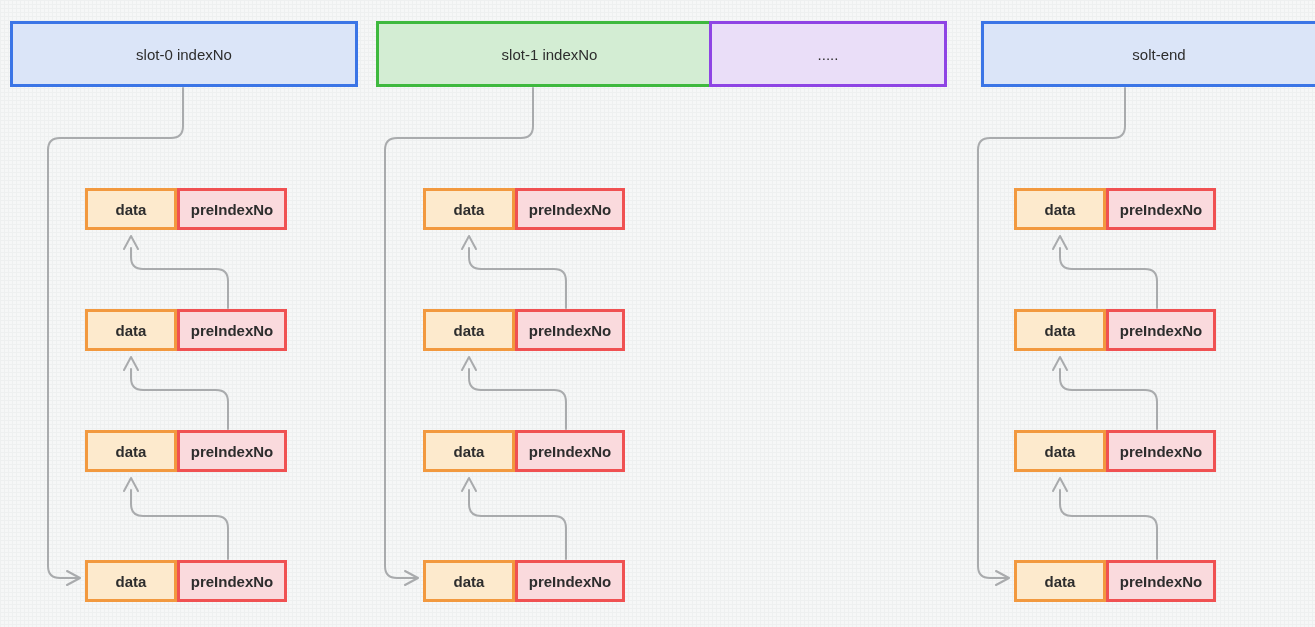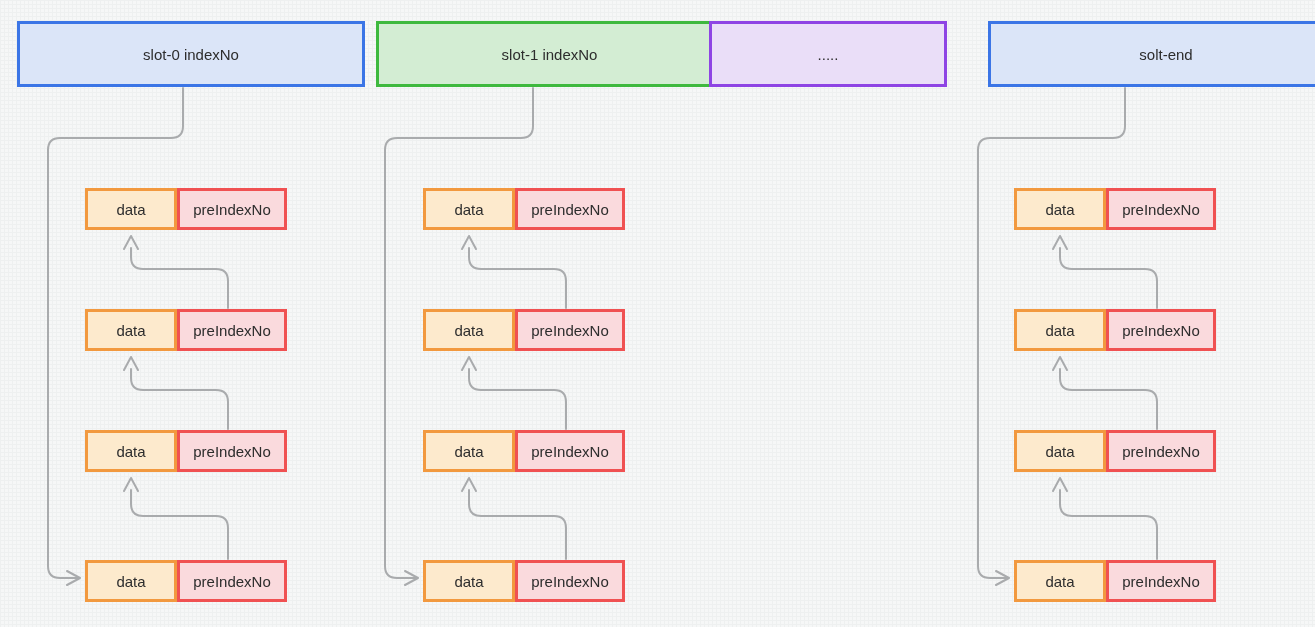--- a/index.html
+++ b/index.html
@@ -37,7 +37,7 @@
     font-size:15px;color:#2d2d2d;
     border:3px solid transparent;
   }
-  .slot.blue  {background:#dbe5f8;border-color:#3b75e6;margin-left:7px;}
+  .slot.blue  {background:#dbe5f8;border-color:#3b75e6;}
   .slot.green {background:#d3edd3;border-color:#3eb93e;}
   .slot.purple{background:#eadef8;border-color:#8e44e4;}
   

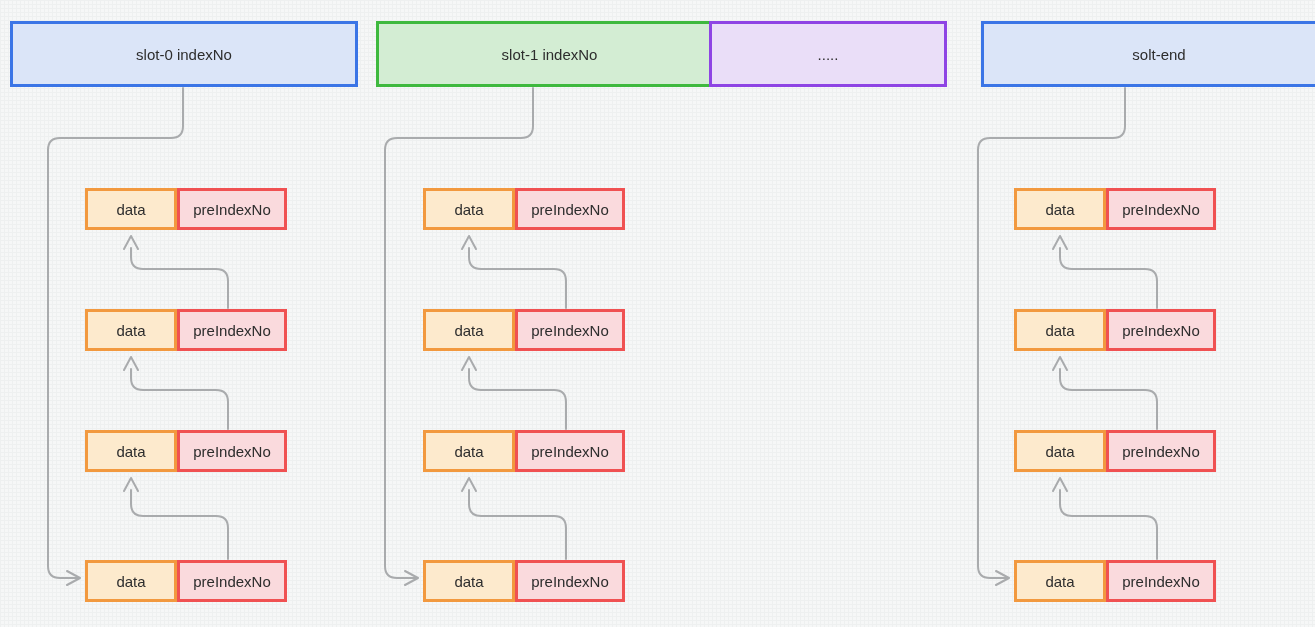--- a/index.html
+++ b/index.html
@@ -50,7 +50,7 @@
     box-sizing:border-box;
     height:42px;
     display:flex;align-items:center;justify-content:center;
-    font-size:15px;color:#2d2d2d;
+    font-size:15px;color:#2d2d2d;font-weight:bold;
   }
   .cell.data{
     width:92px;

